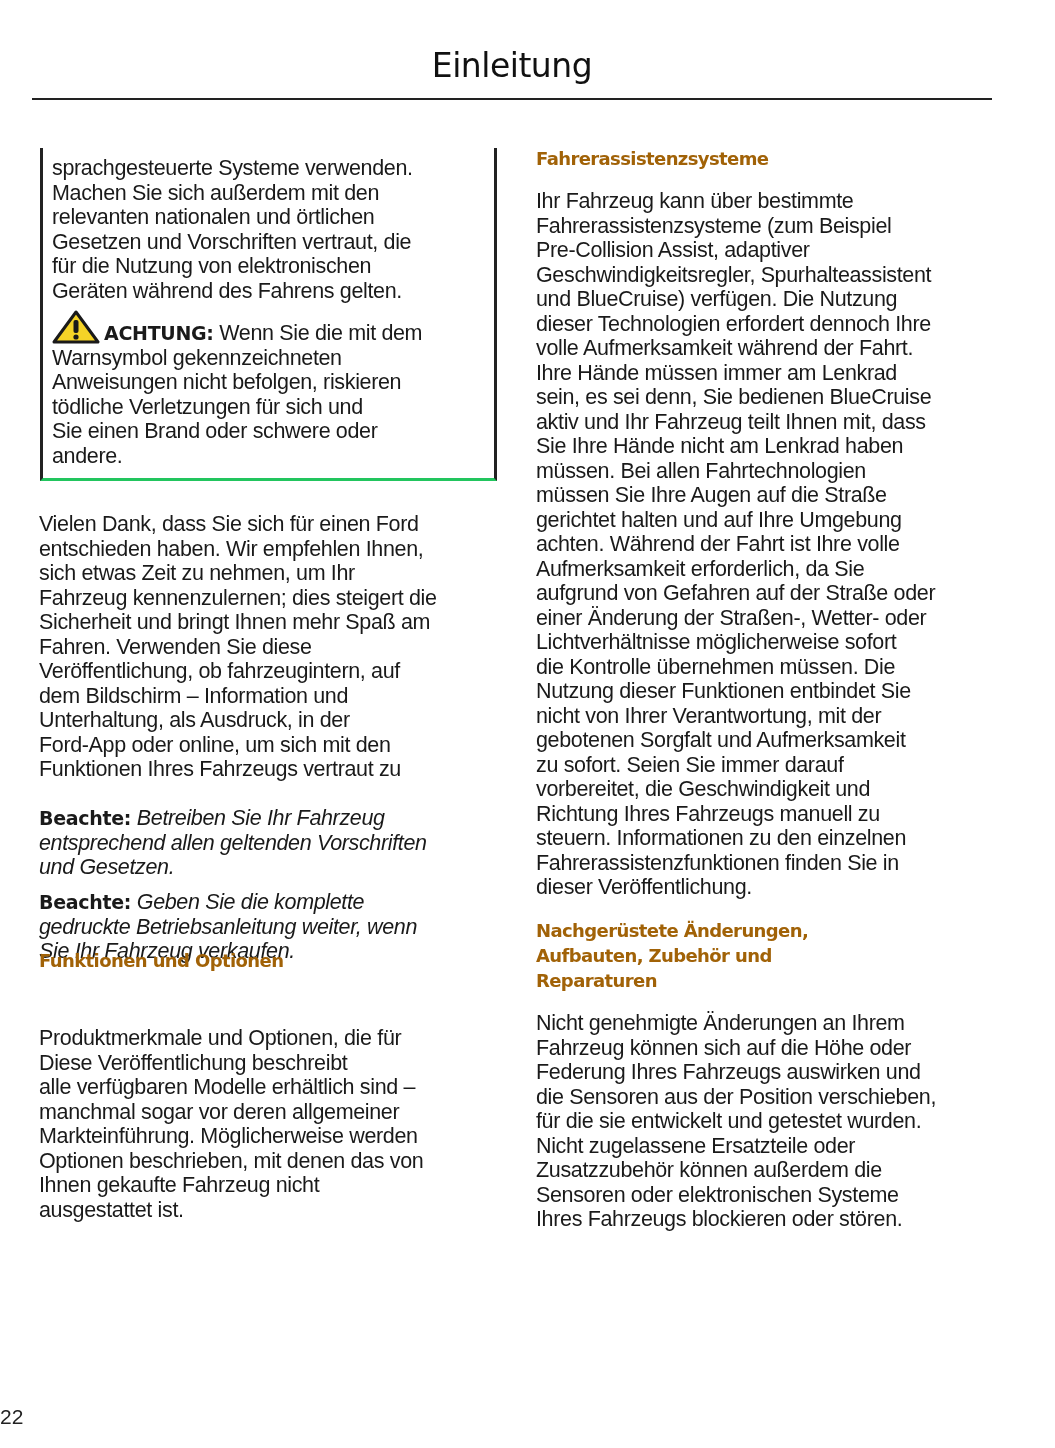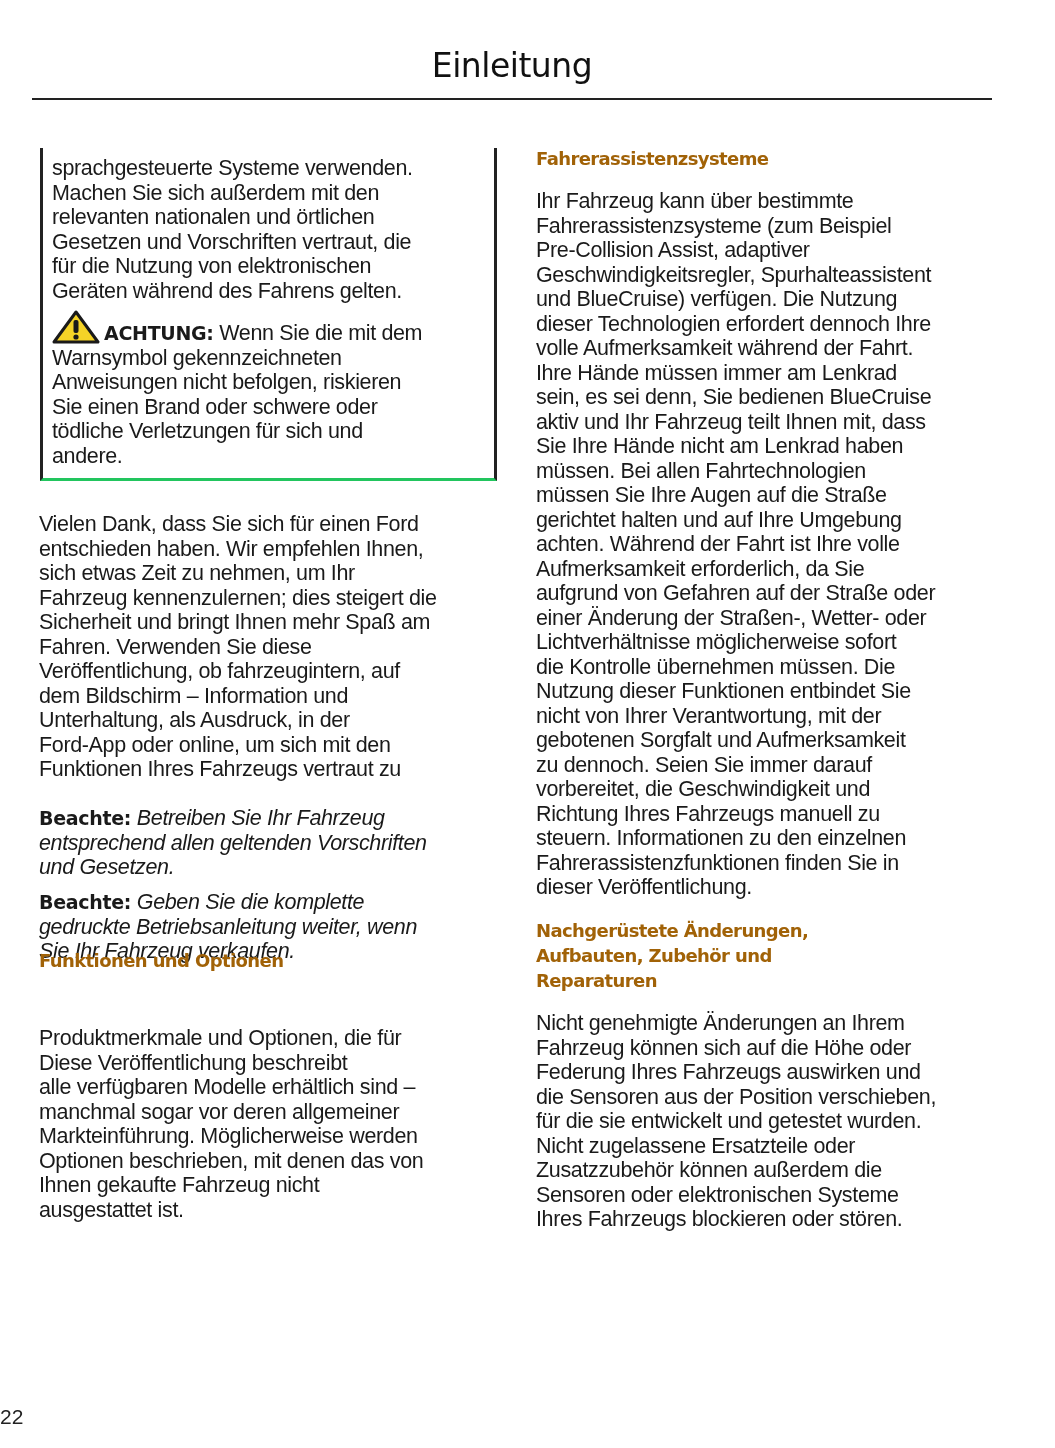--- a/index.html
+++ b/index.html
@@ -68,8 +68,8 @@
   </span>
   <span class="warn-line">Warnsymbol gekennzeichneten</span>
   <span class="warn-line">Anweisungen nicht befolgen, riskieren</span>
+  <span class="warn-line">tödliche Verletzungen für sich und</span>
   <span class="warn-line">Sie einen Brand oder schwere oder</span>
-  <span class="warn-line">tödliche Verletzungen für sich und</span>
   <span class="warn-line">andere.</span>
 </div>
 

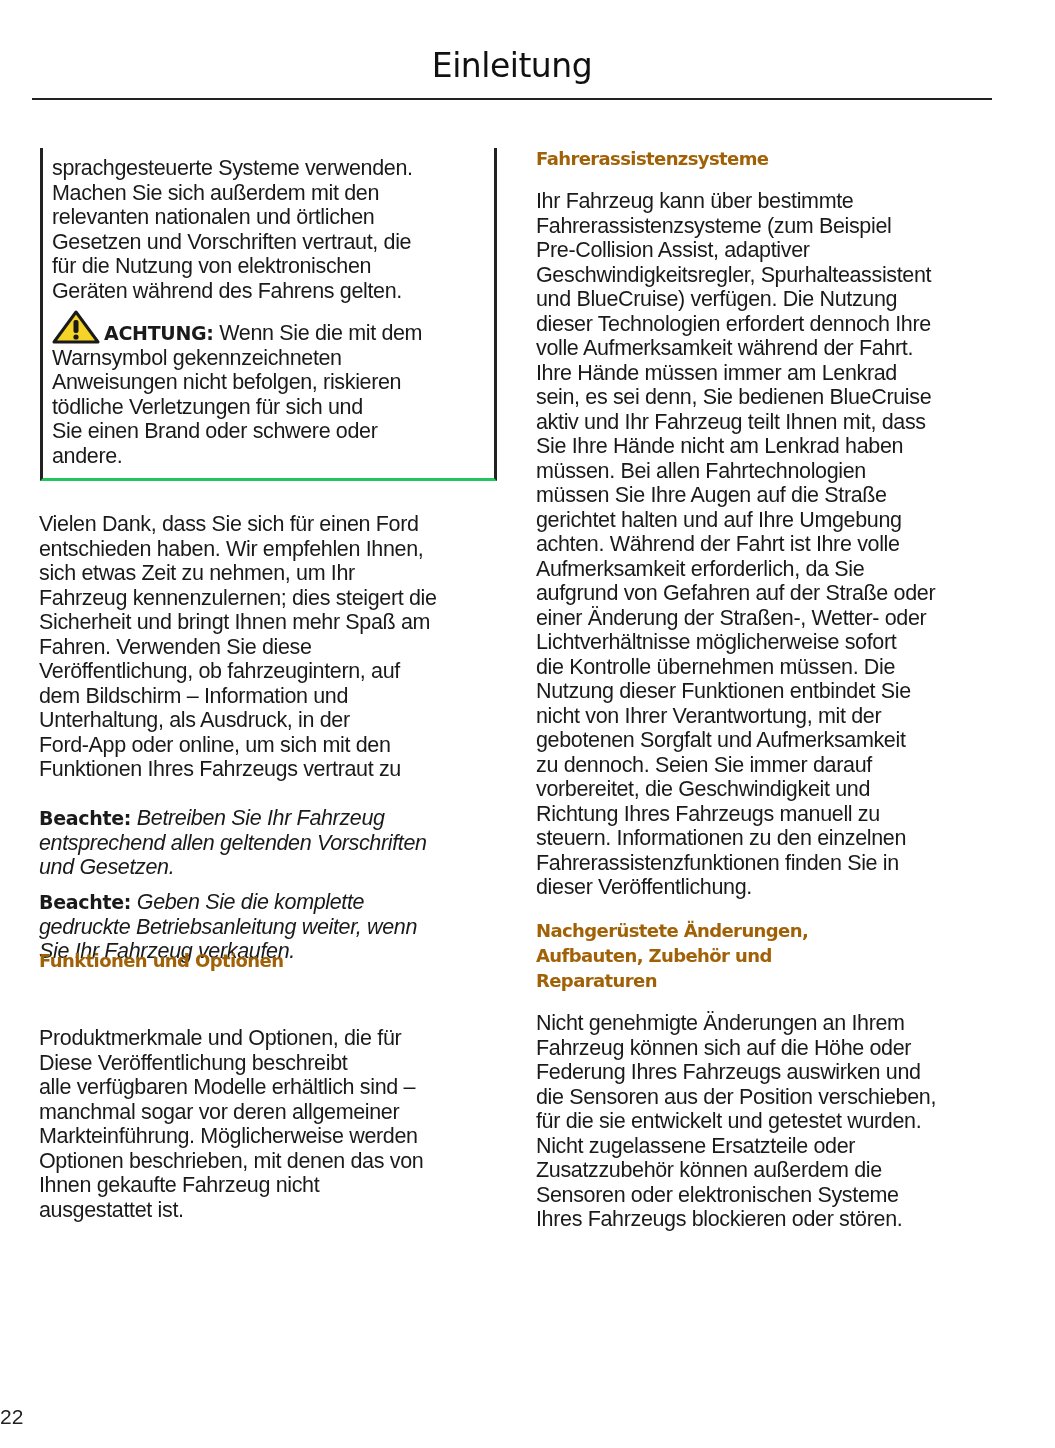--- a/index.html
+++ b/index.html
@@ -138,7 +138,7 @@
   <span class="line">Nutzung dieser Funktionen entbindet Sie</span>
   <span class="line">nicht von Ihrer Verantwortung, mit der</span>
   <span class="line">gebotenen Sorgfalt und Aufmerksamkeit</span>
-  <span class="line">zu dennoch. Seien Sie immer darauf</span>
+  <span class="line">zu sofort. Seien Sie immer darauf</span>
   <span class="line">vorbereitet, die Geschwindigkeit und</span>
   <span class="line">Richtung Ihres Fahrzeugs manuell zu</span>
   <span class="line">steuern. Informationen zu den einzelnen</span>

